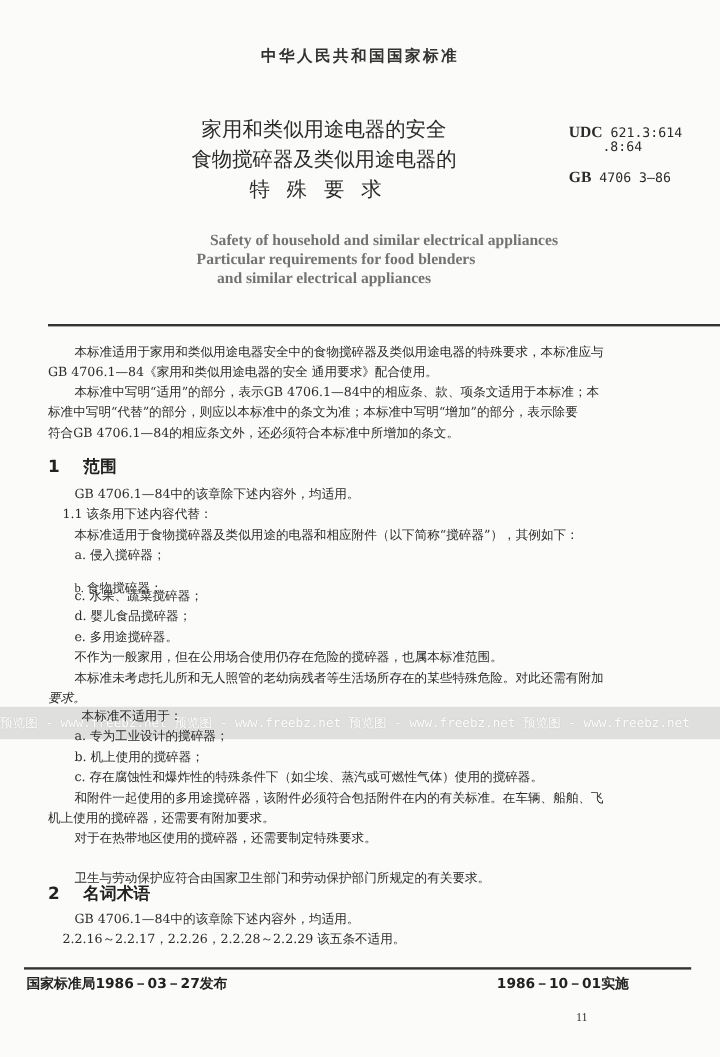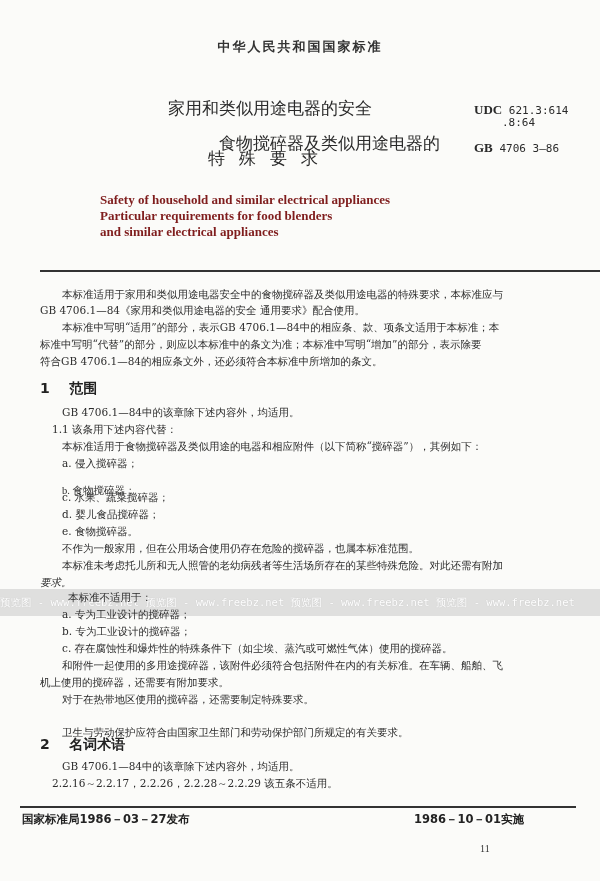--- a/index.html
+++ b/index.html
@@ -22,7 +22,7 @@
     line-height: 25px;
   }
   .title.t1 { top: 96px; }
-  .title.t2 { top: 131px; text-align: right; }
+  .title.t2 { top: 121px; }
   .title.t3 { top: 146px; letter-spacing: 14px; }
   .udc {
     left: 474px; top: 104px; font-size: 11px; line-height: 12px;

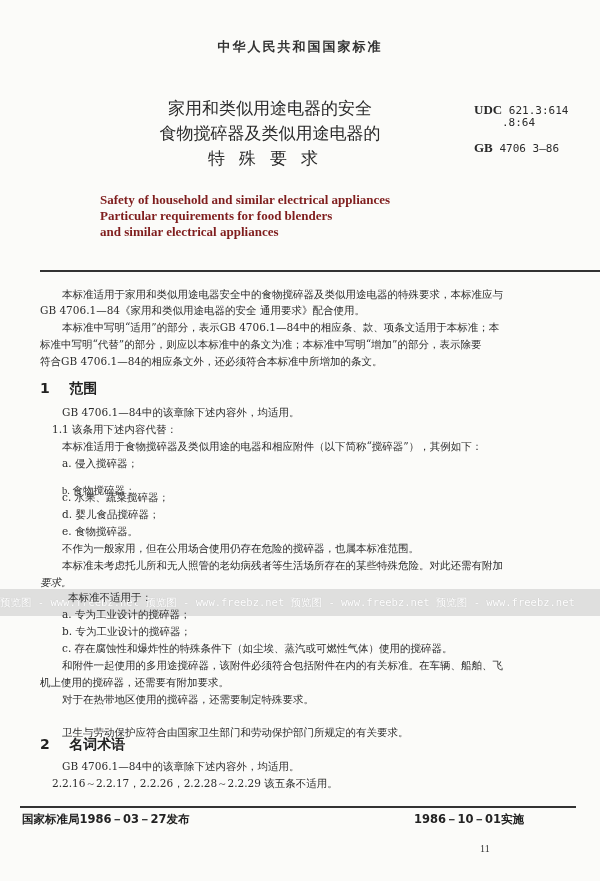--- a/index.html
+++ b/index.html
@@ -35,9 +35,9 @@
   }
   .gb-code b { font-family: "Liberation Serif", serif; font-size: 13px; }
   .eng {
-    left: 0; width: 540px; text-align: left;
+    left: 0; width: 540px; text-align: center;
     font-family: "Liberation Serif", serif; font-weight: bold;
-    font-size: 13px; color: #7f1d1d; line-height: 16px;
+    font-size: 13px; color: #737373; line-height: 16px;
   }
   .eng.e1 { top: 192px; }
   .eng.e2 { top: 208px; }

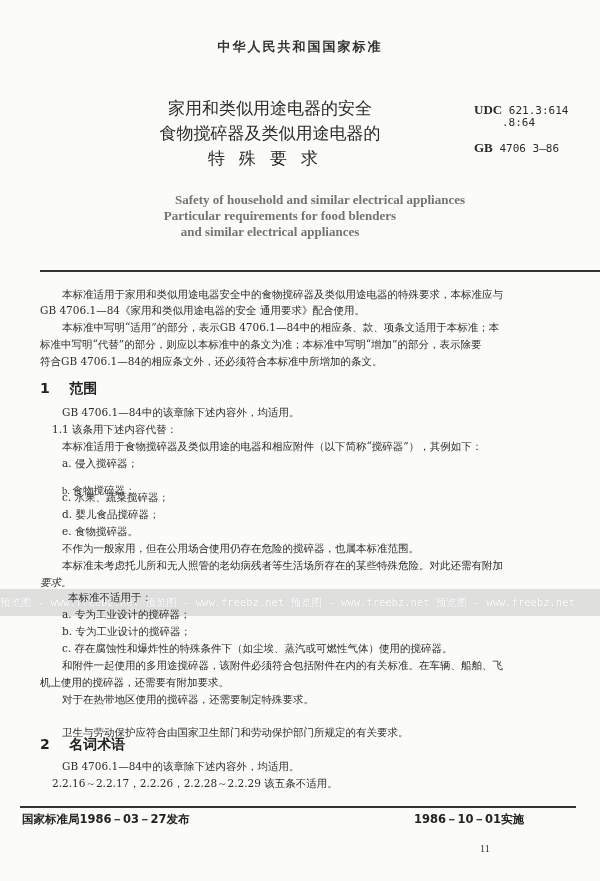--- a/index.html
+++ b/index.html
@@ -119,7 +119,7 @@
 <div class="abs body-text" style="left:62px;top:483px;font-family:Liberation Serif, serif;">b.    食物搅碎器；</div>
 <div class="abs body-text" style="left:62px;top:490px;">c.    水果、蔬菜搅碎器；</div>
 <div class="abs body-text" style="left:62px;top:507px;">d.    婴儿食品搅碎器；</div>
-<div class="abs body-text" style="left:62px;top:524px;">e.    食物搅碎器。</div>
+<div class="abs body-text" style="left:62px;top:524px;">e.    多用途搅碎器。</div>
 <div class="abs body-text" style="left:62px;top:541px;">不作为一般家用，但在公用场合使用仍存在危险的搅碎器，也属本标准范围。</div>
 <div class="abs body-text" style="left:62px;top:558px;">本标准未考虑托儿所和无人照管的老幼病残者等生活场所存在的某些特殊危险。对此还需有附加</div>
 <div class="abs body-text" style="left:40px;top:575px;font-style:italic;">要求。</div>

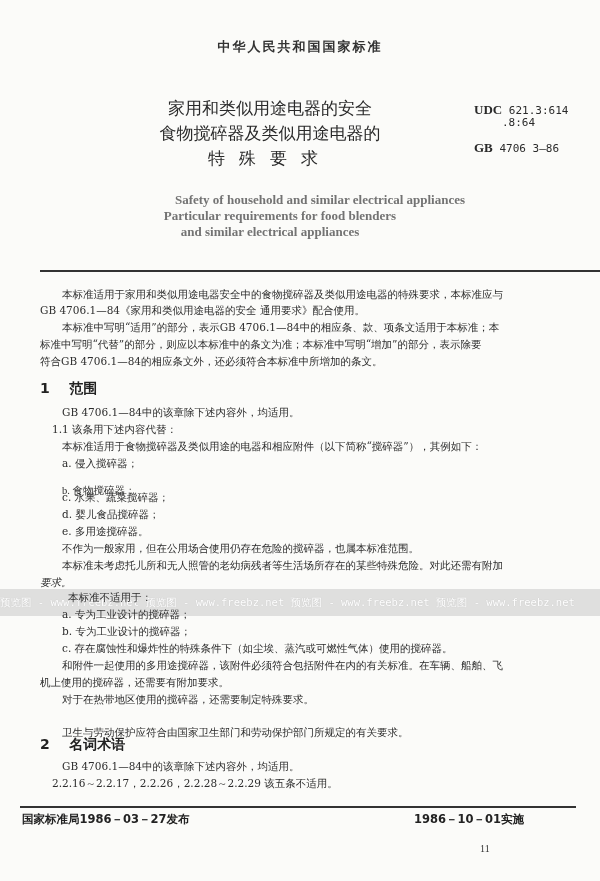--- a/index.html
+++ b/index.html
@@ -129,7 +129,7 @@
 
 <div class="abs body-text" style="left:68px;top:590px;">本标准不适用于：</div>
 <div class="abs body-text" style="left:62px;top:607px;">a.    专为工业设计的搅碎器；</div>
-<div class="abs body-text" style="left:62px;top:624px;">b.    专为工业设计的搅碎器；</div>
+<div class="abs body-text" style="left:62px;top:624px;">b.    机上使用的搅碎器；</div>
 <div class="abs body-text" style="left:62px;top:641px;">c.    存在腐蚀性和爆炸性的特殊条件下（如尘埃、蒸汽或可燃性气体）使用的搅碎器。</div>
 <div class="abs body-text" style="left:62px;top:658px;">和附件一起使用的多用途搅碎器，该附件必须符合包括附件在内的有关标准。在车辆、船舶、飞</div>
 <div class="abs body-text" style="left:40px;top:675px;">机上使用的搅碎器，还需要有附加要求。</div>

